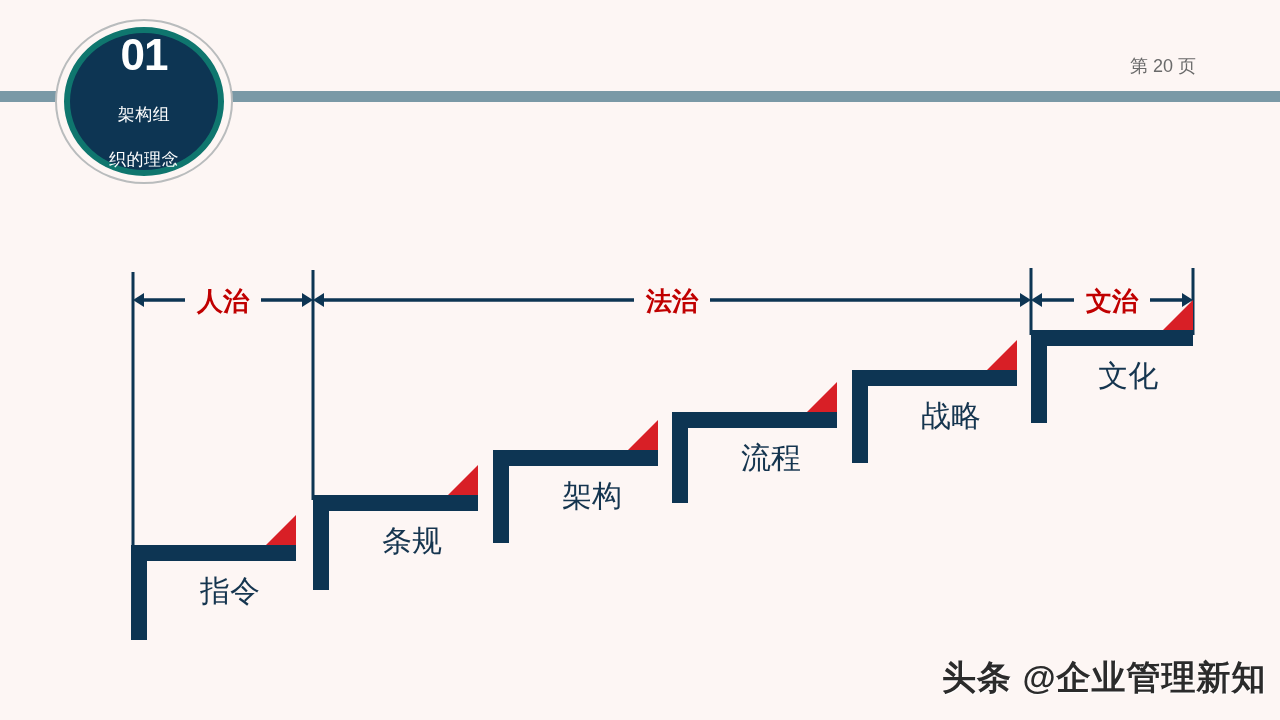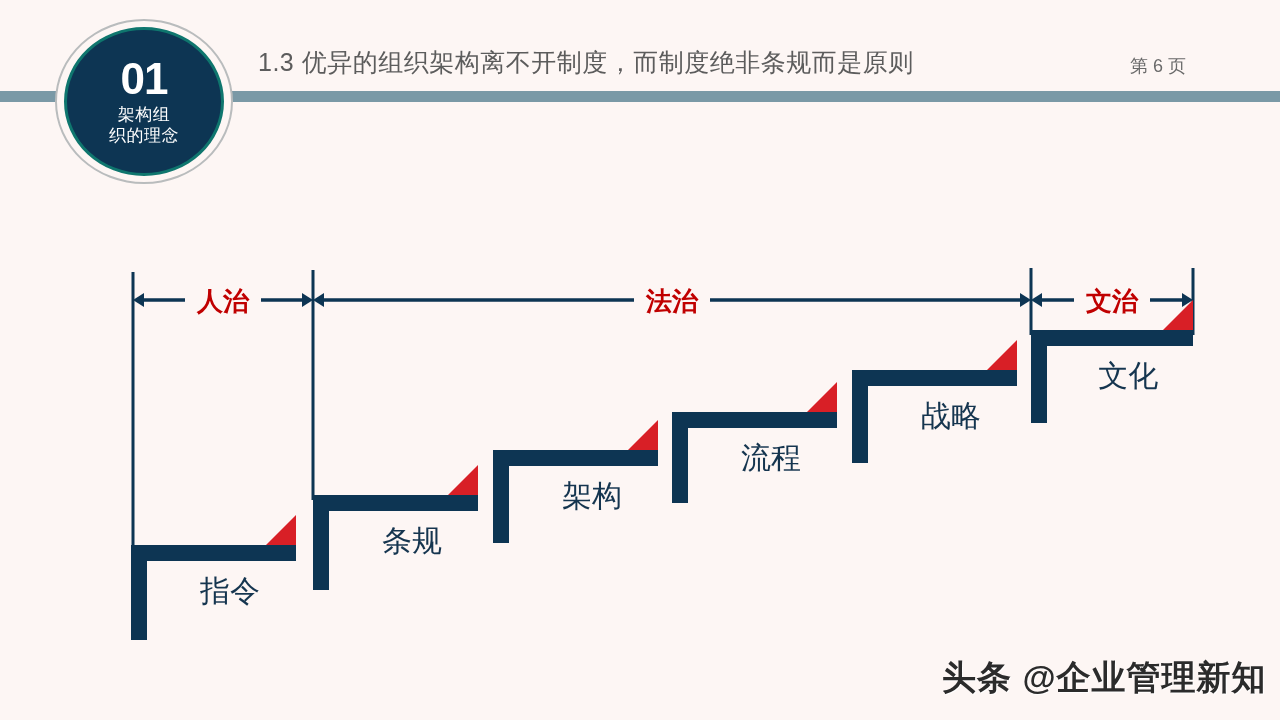--- a/index.html
+++ b/index.html
@@ -50,11 +50,11 @@
     width: 160px; height: 149px;
     border-radius: 50%;
     background: #0d3553;
-    border: 3px solid #0f766e;
+    border: 6px solid #0f766e;
     display: flex;
     flex-direction: column;
     align-items: center;
-    justify-content: center;
+    justify-content: space-between;
     color: #ffffff;
   }
   #badge-number {

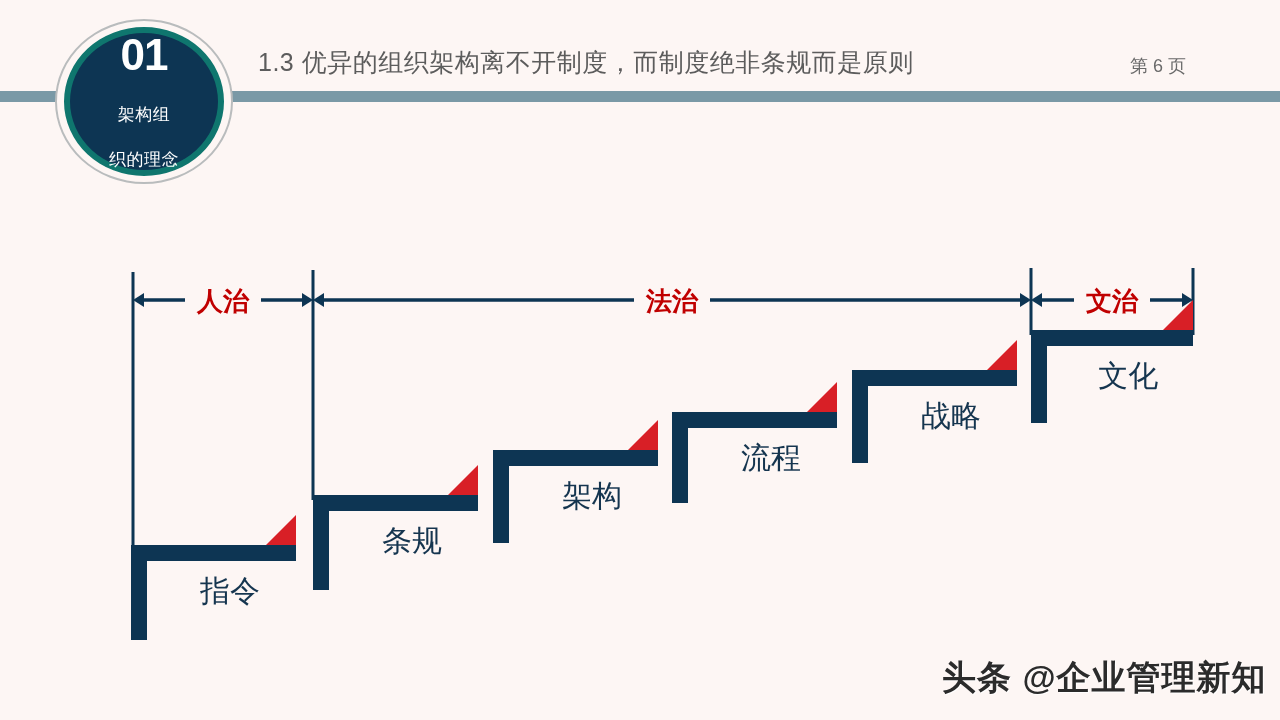--- a/index.html
+++ b/index.html
@@ -139,7 +139,6 @@
     </div>
   </div>
 
-  <div id="header-title">1.3 优异的组织架构离不开制度，而制度绝非条规而是原则</div>
   <div id="page-number">第 6  页</div>
 
   <svg id="diagram" viewBox="0 0 1280 720" width="1280" height="720">

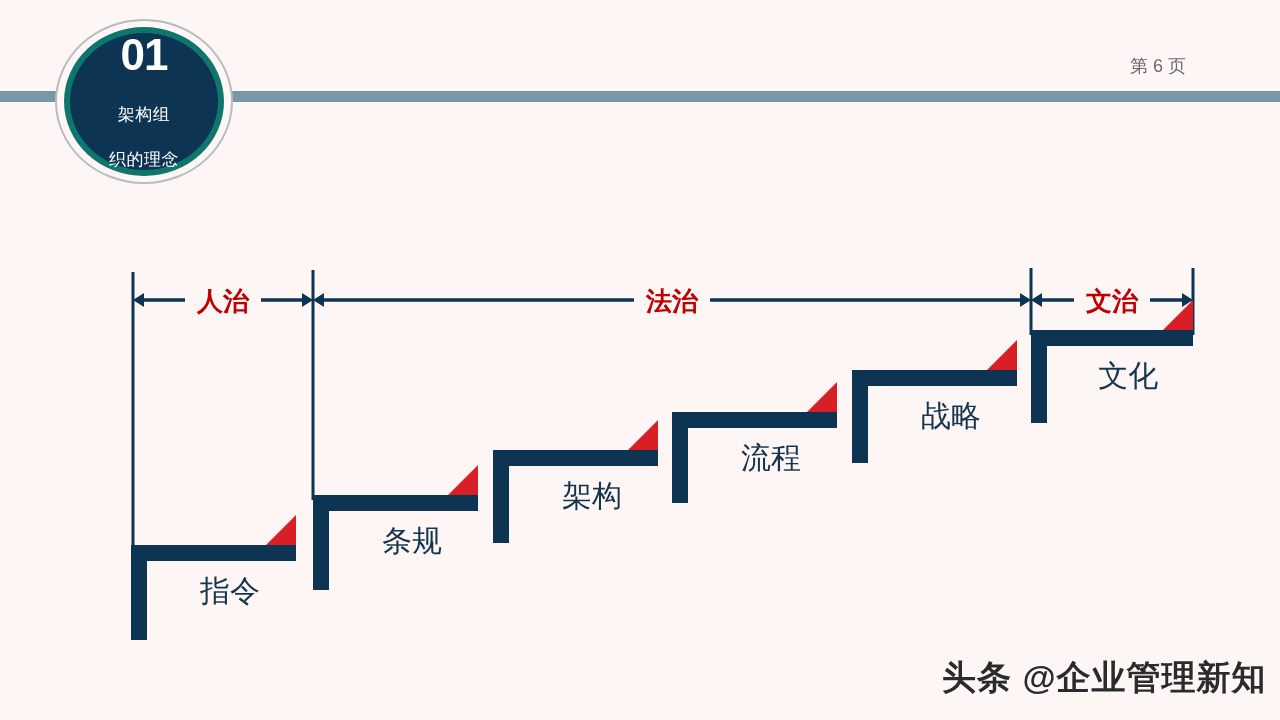--- a/index.html
+++ b/index.html
@@ -139,7 +139,7 @@
     </div>
   </div>
 
-  <div id="page-number">第 6  页</div>
+  <div id="page-number">第 20  页</div>
 
   <svg id="diagram" viewBox="0 0 1280 720" width="1280" height="720">
 

